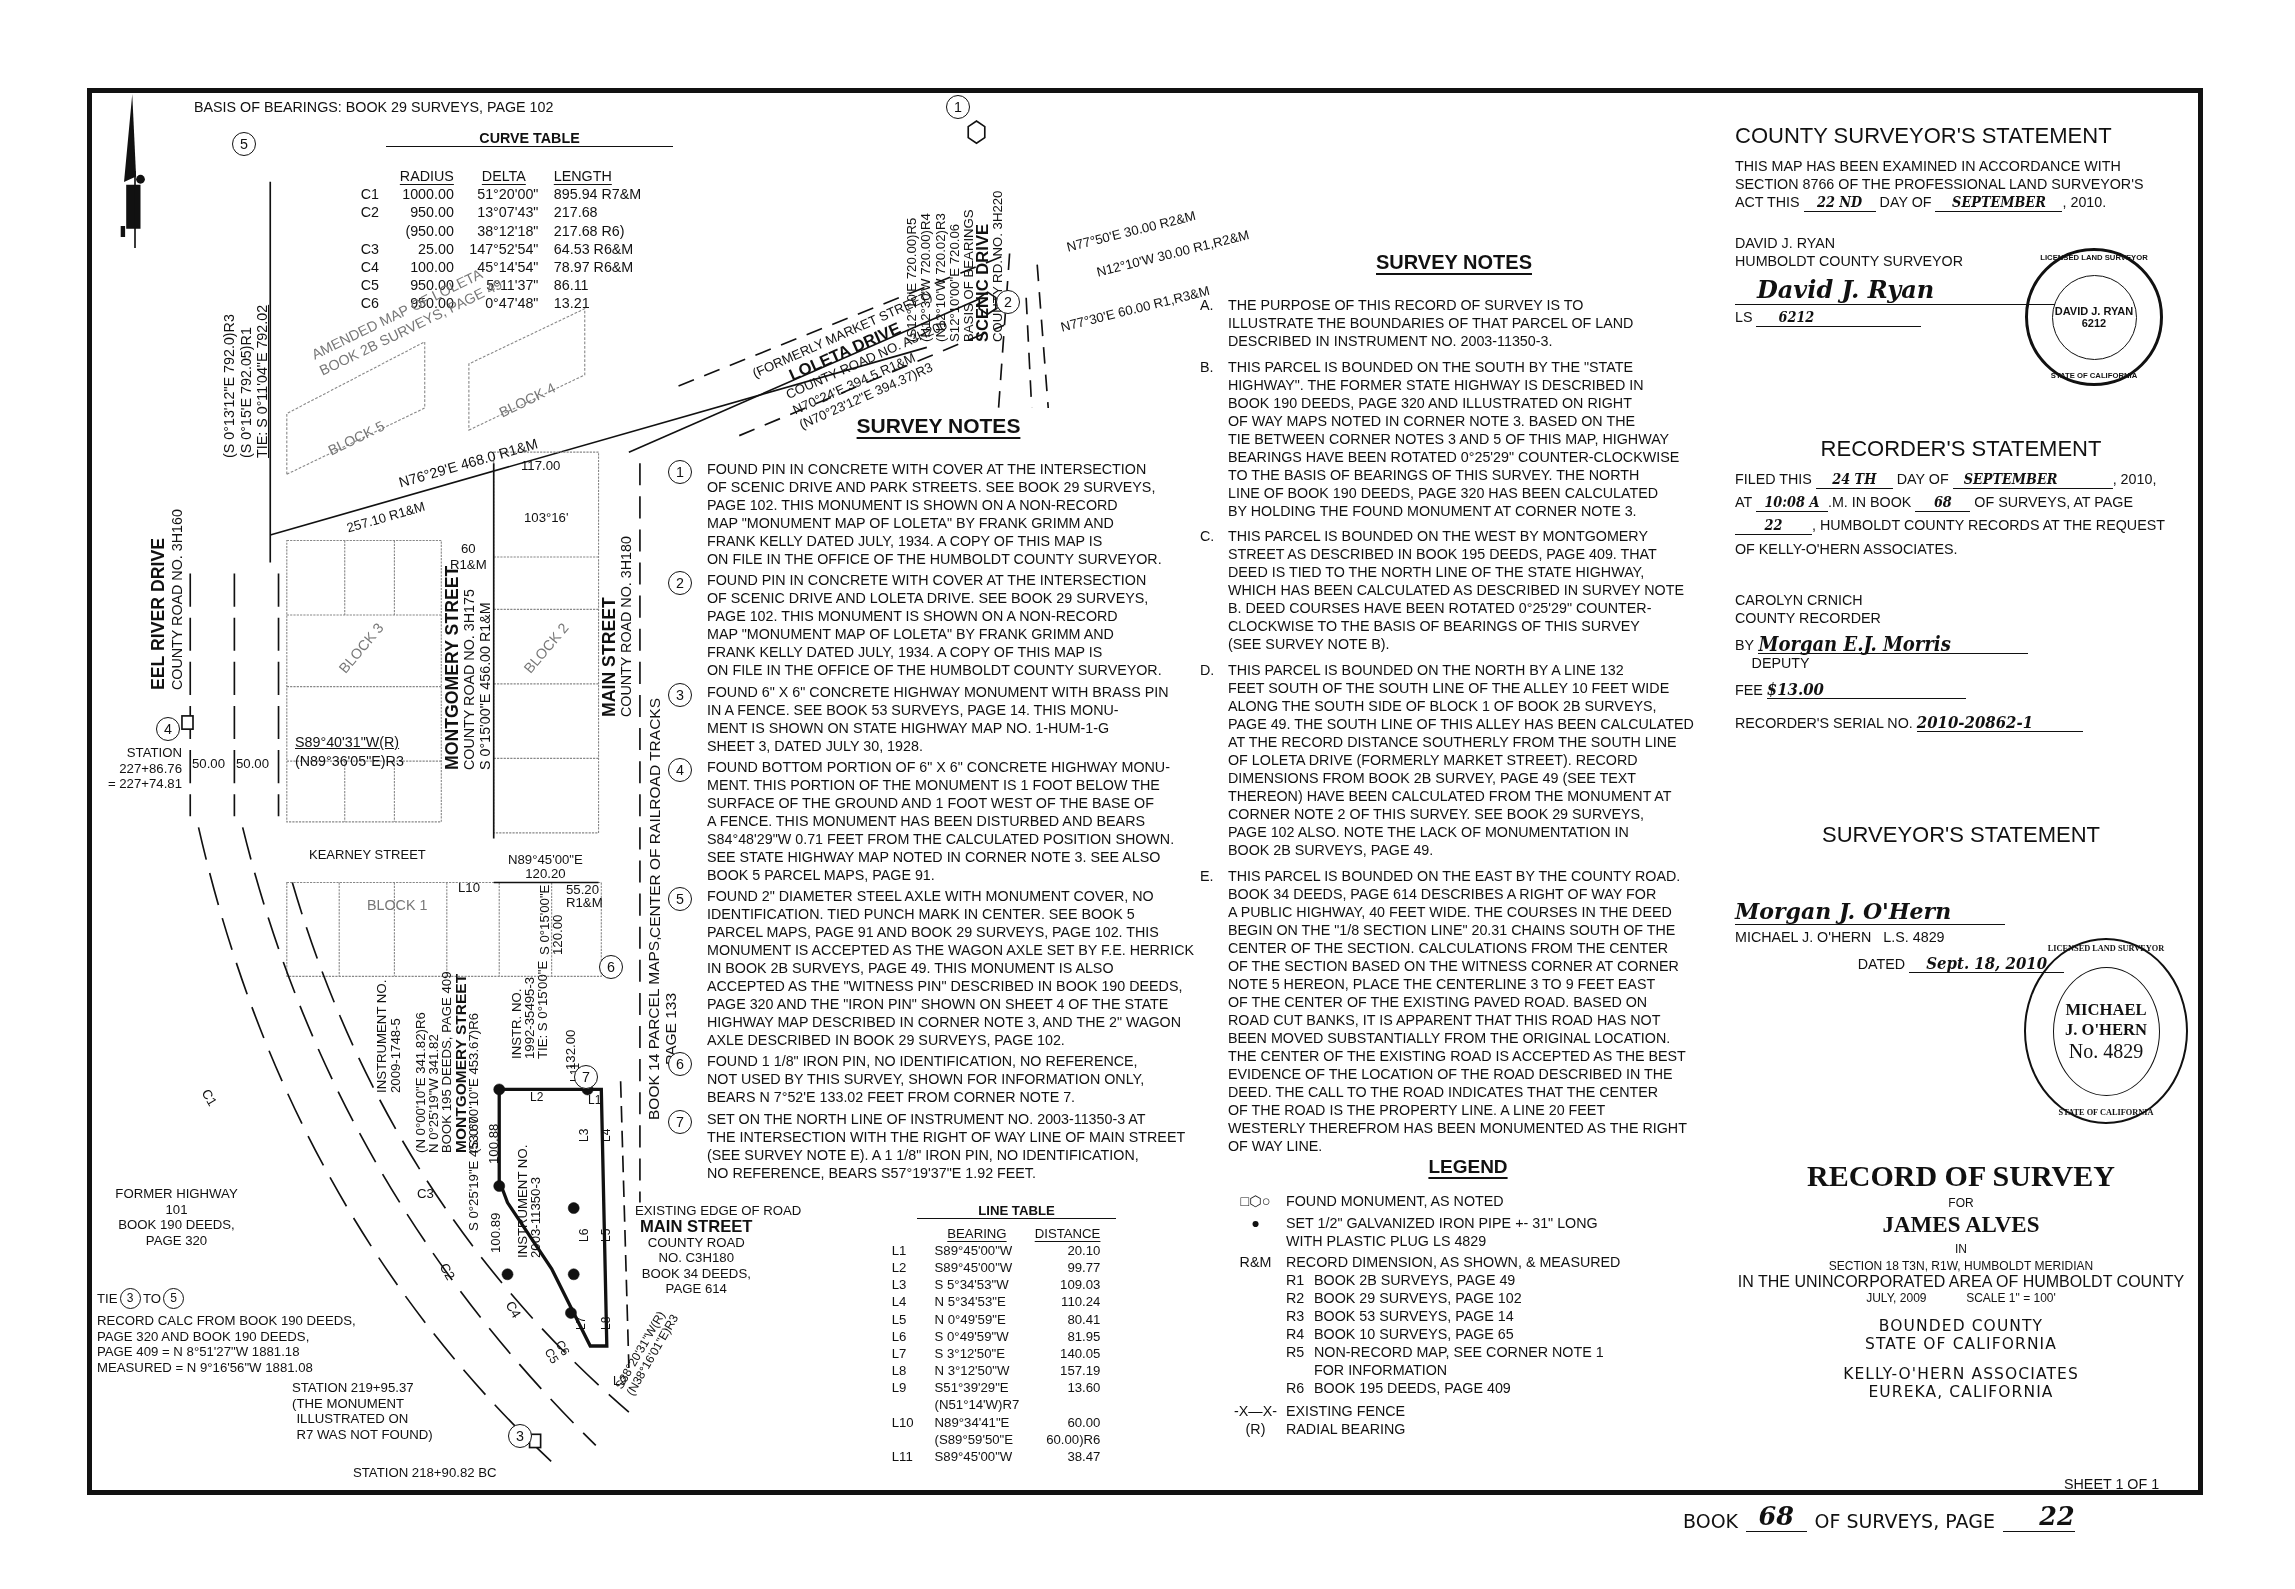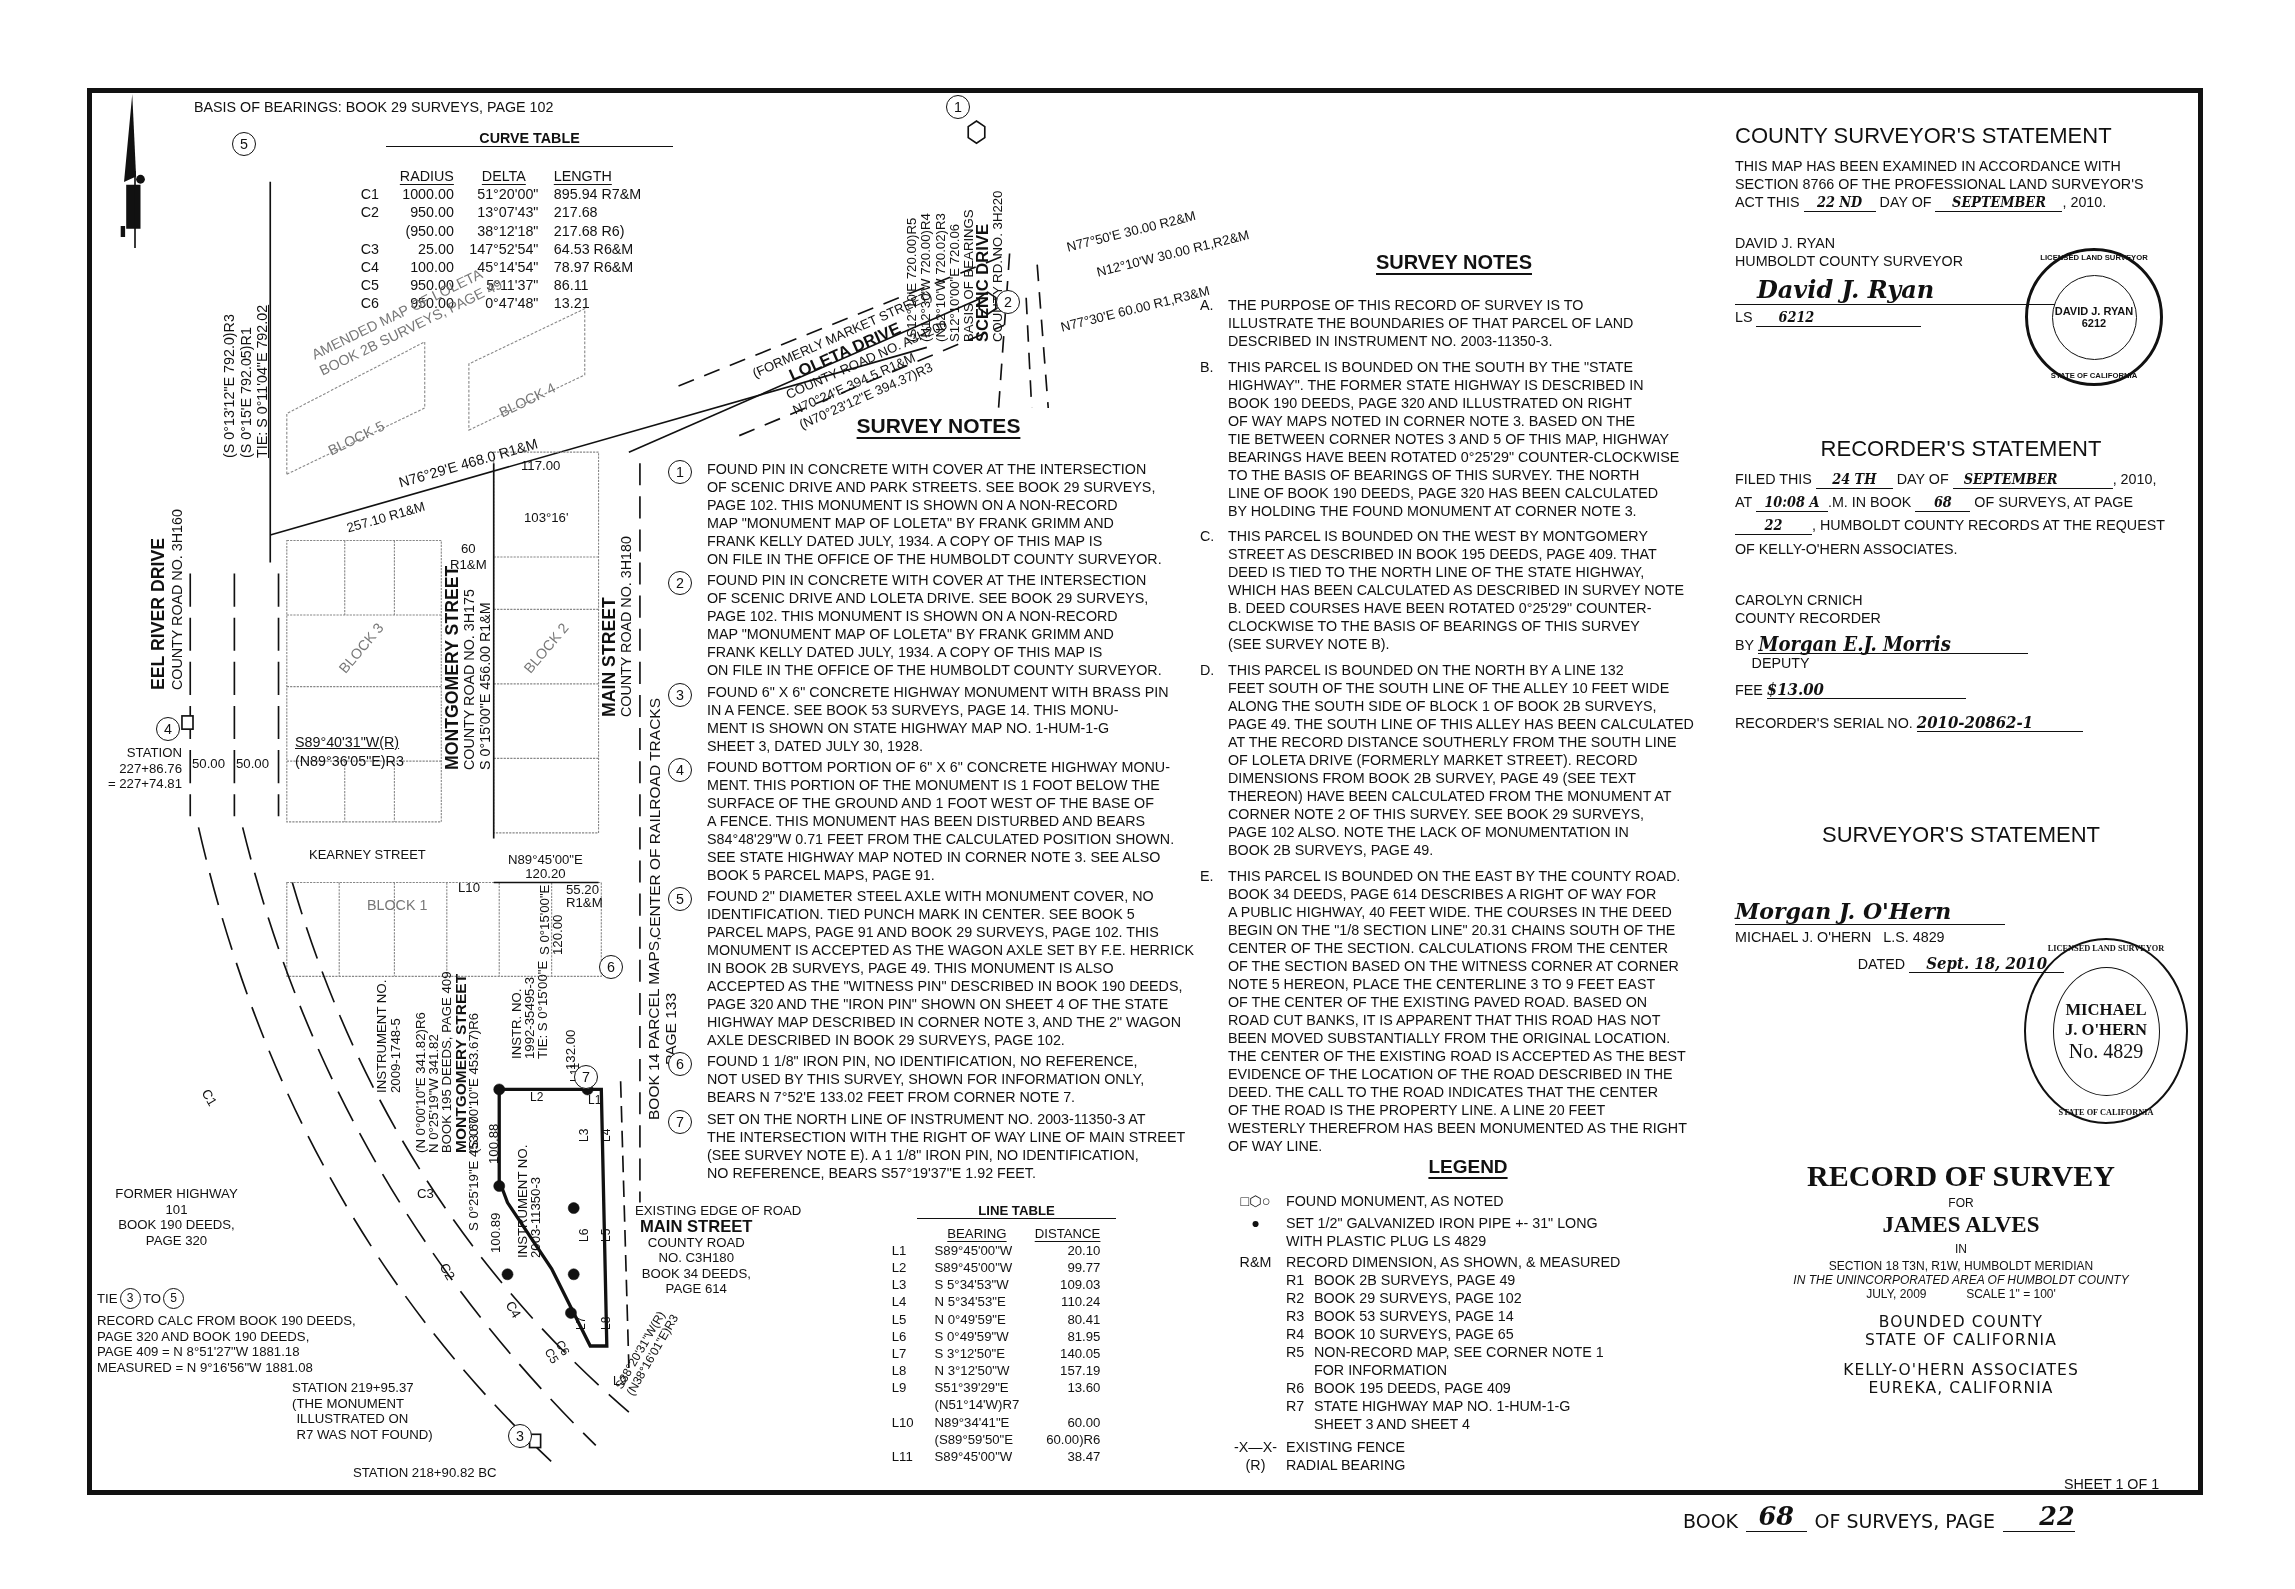--- a/index.html
+++ b/index.html
@@ -696,7 +696,7 @@
   <div class="title-serif" style="font-size:23px;margin-top:2.2px;">JAMES ALVES</div>
   <div class="t" style="font-size:12px;margin-top:3.3px;">IN</div>
   <div class="t" style="font-size:12px;margin-top:3.3px;">SECTION 18 T3N, R1W, HUMBOLDT MERIDIAN</div>
-  <div class="t" style="font-size:12px;font-style:italic;">IN THE UNINCORPORATED AREA OF HUMBOLDT COUNTY</div>
+  <div class="t" style="font-size:16px;">IN THE UNINCORPORATED AREA OF HUMBOLDT COUNTY</div>
   <div class="t" style="font-size:12px;">
     <span>JULY, 2009</span>
     <span style="display:inline-block;width:33px"></span>

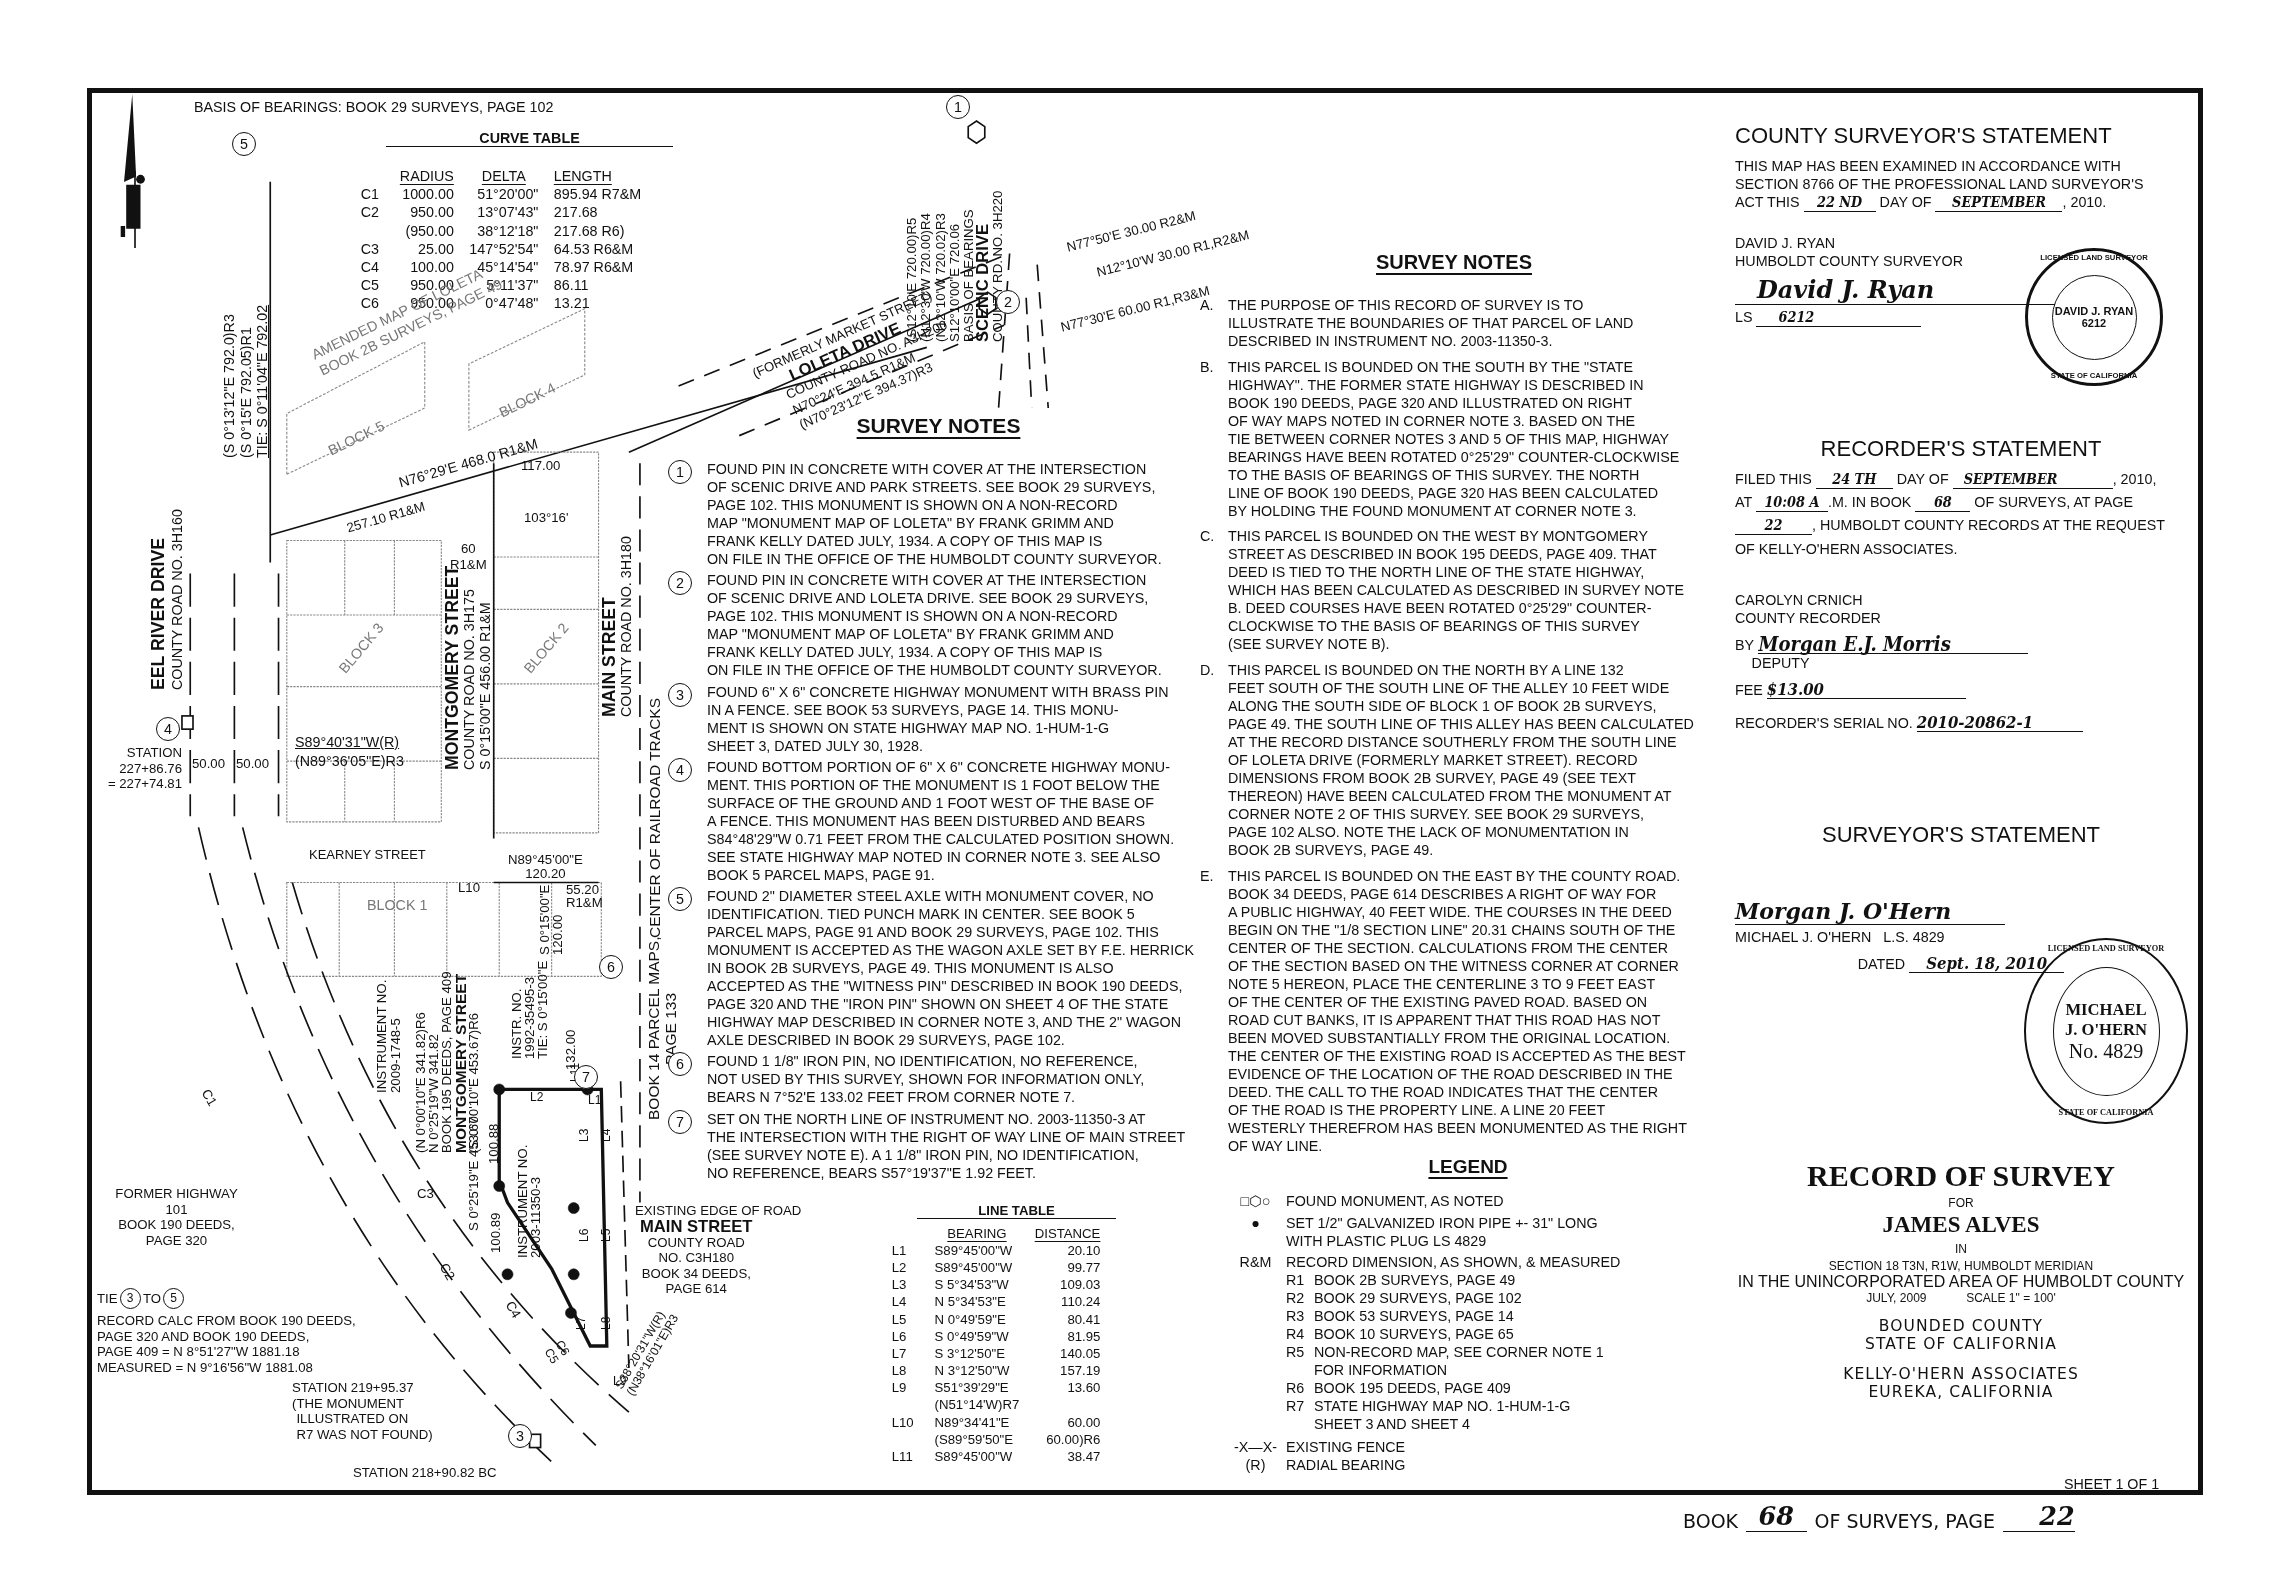--- a/index.html
+++ b/index.html
@@ -593,11 +593,6 @@
         <span class="lbl" style="flex-basis:28px">R6</span>
         <span class="body">BOOK 195 DEEDS, PAGE 409</span>
       </div>
-    <div class="note-row t txt26" style="margin:0">
-        <span class="lbl" style="flex-basis:28px">R7</span>
-        <span class="body">STATE HIGHWAY MAP NO. 1-HUM-1-G
-SHEET 3 AND SHEET 4</span>
-      </div>
   </div>
   <div class="note-row t txt26" style="margin-top:5.5px;margin-bottom:0">
       <span class="lbl" style="flex-basis:61px;text-align:center;">-x—x-</span>

